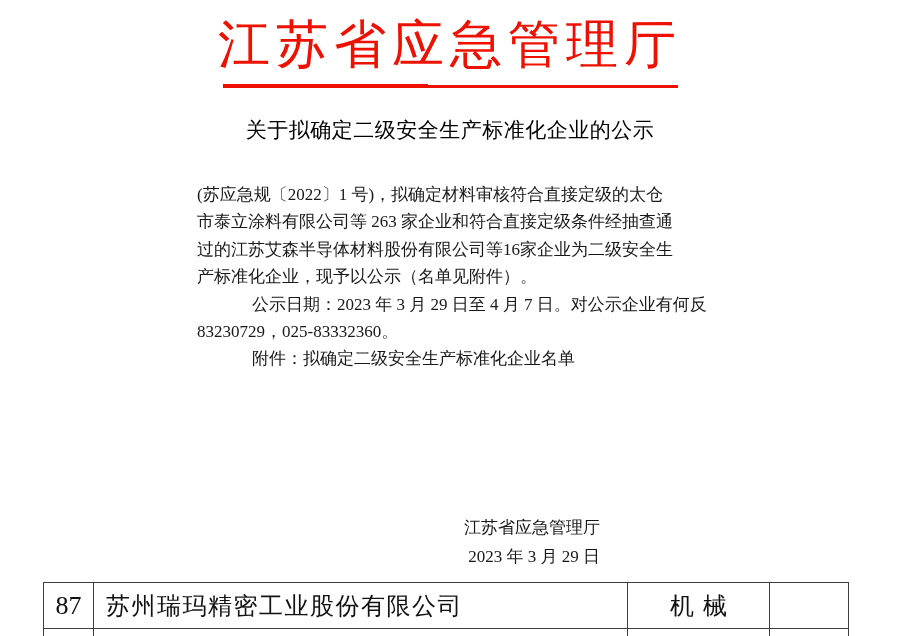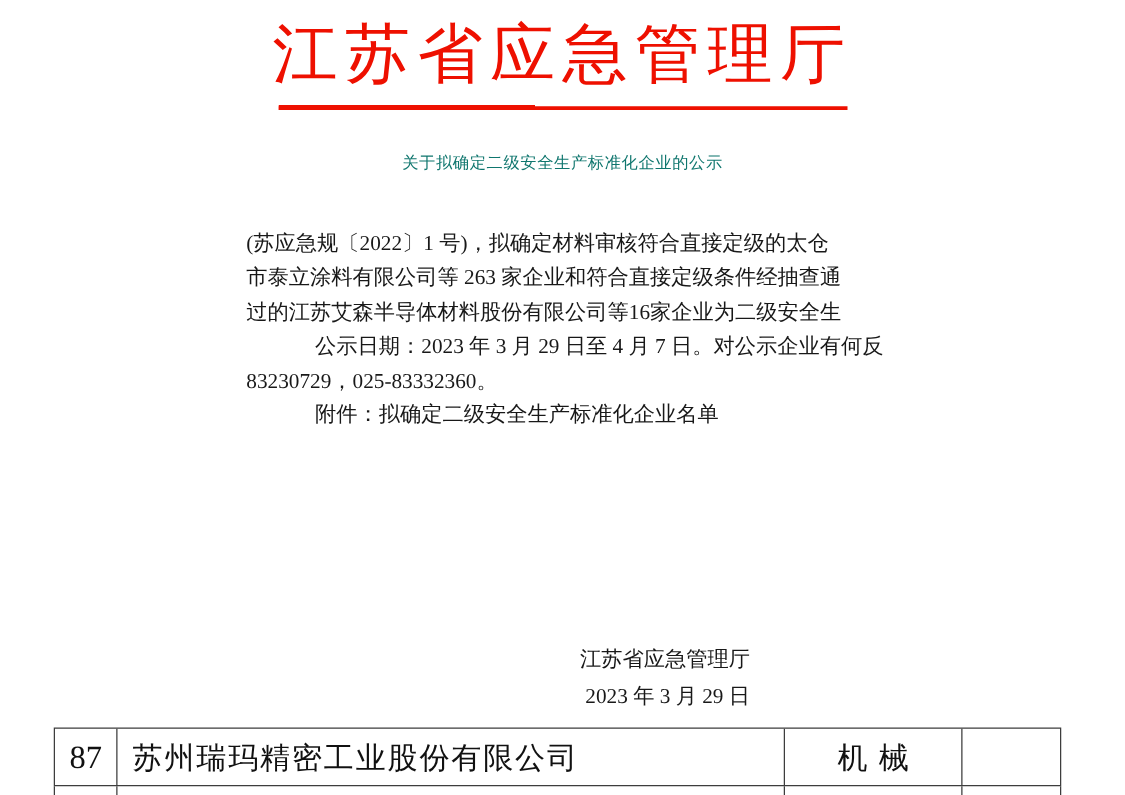--- a/index.html
+++ b/index.html
@@ -20,7 +20,7 @@
   .doc-title{
     position:absolute;top:117px;left:0;width:900px;text-align:center;
     font-family:"Liberation Sans","DejaVu Sans",sans-serif;
-    font-size:13px;line-height:26px;color:#0f766e;letter-spacing:0.5px;white-space:nowrap;
+    font-size:21px;line-height:26px;color:#000000;letter-spacing:0.5px;white-space:nowrap;
   }
   
   .body-block{

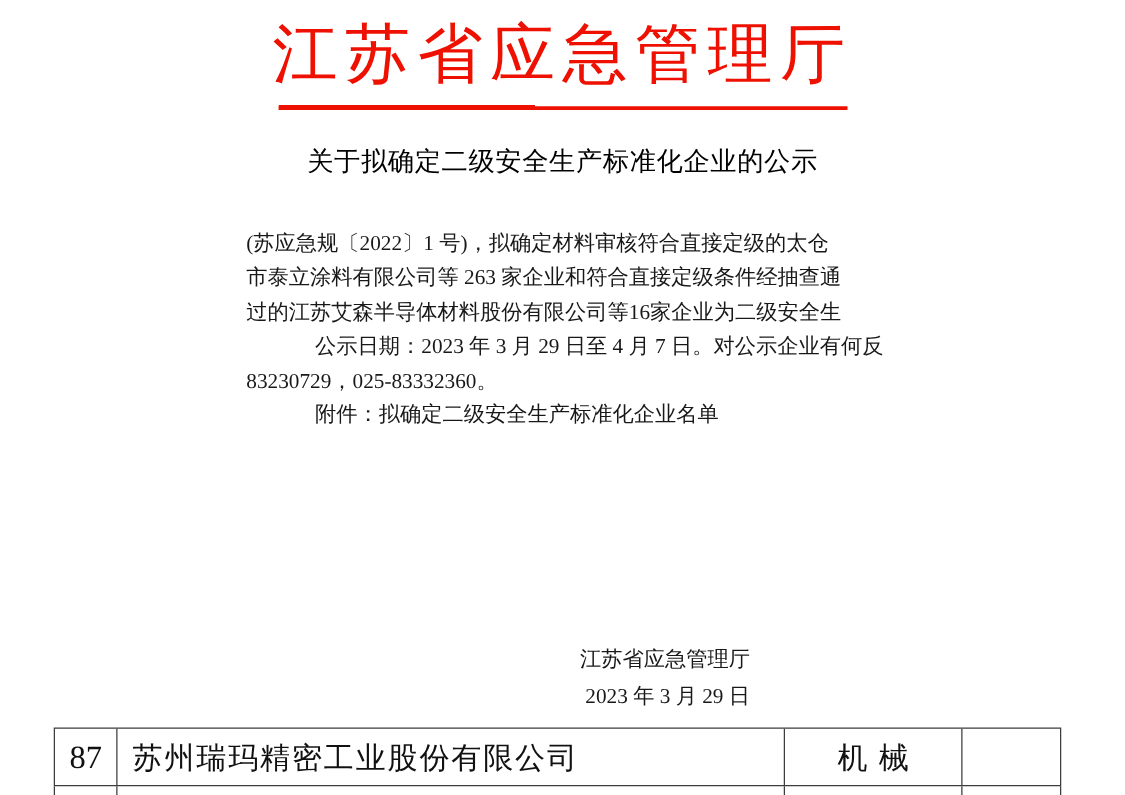--- a/index.html
+++ b/index.html
@@ -72,6 +72,7 @@
     <div class="body-line">(苏应急规〔2022〕1 号)，拟确定材料审核符合直接定级的太仓</div>
     <div class="body-line">市泰立涂料有限公司等 263 家企业和符合直接定级条件经抽查通</div>
     <div class="body-line">过的江苏艾森半导体材料股份有限公司等16家企业为二级安全生</div>
+    <div class="body-line">产标准化企业，现予以公示（名单见附件）。</div>
     <div class="body-line indent">公示日期：2023 年 3 月 29 日至 4 月 7 日。对公示企业有何反</div>
     <div class="body-line">83230729，025-83332360。</div>
     <div class="attachment-line">附件：拟确定二级安全生产标准化企业名单</div>

